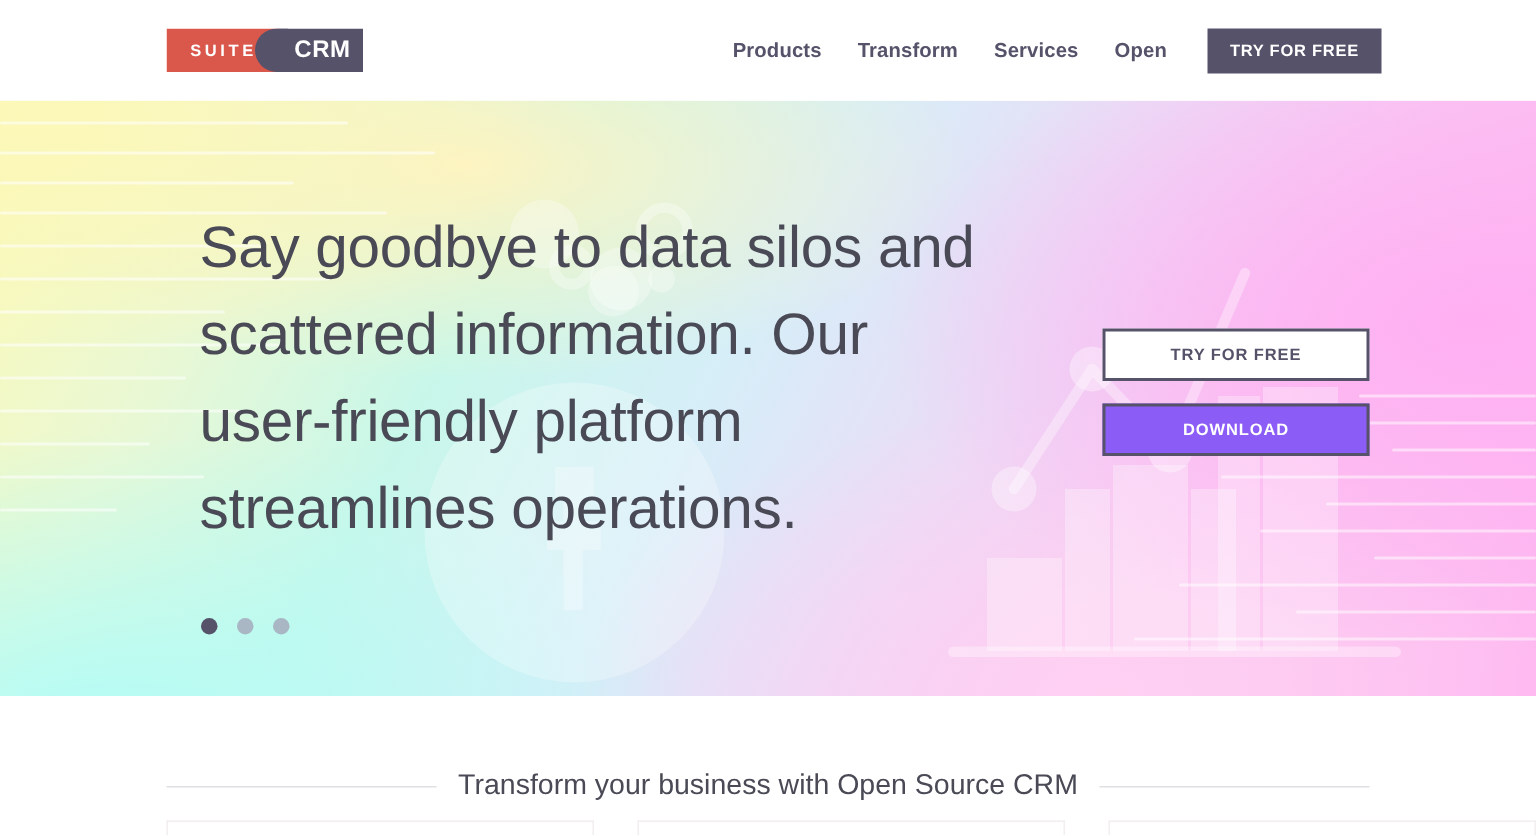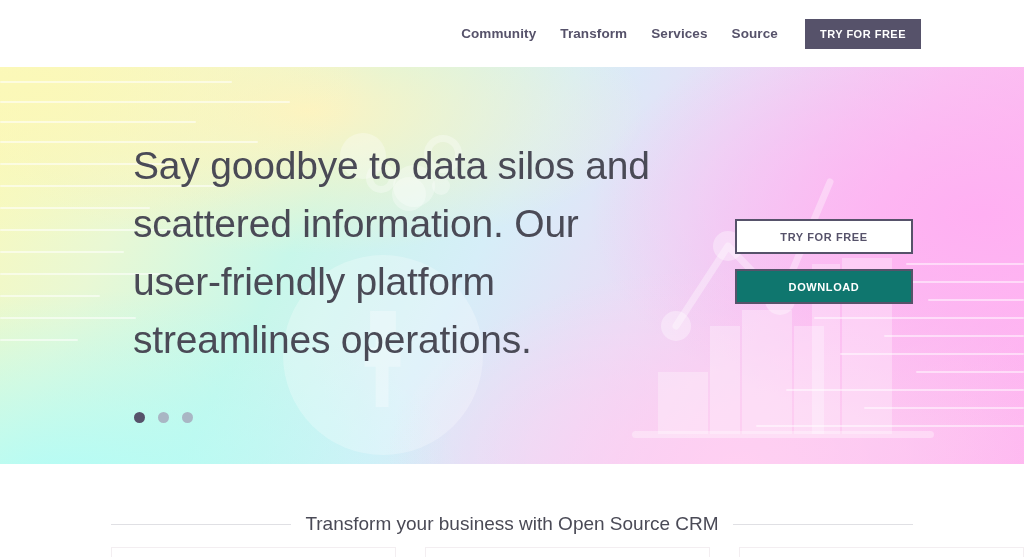--- a/index.html
+++ b/index.html
@@ -159,6 +159,14 @@
 <div id="page">
 
   <div id="header">
+    <div id="logo">
+      <div class="logo-suite">
+        <span>SUITE</span>
+      </div>
+      <div class="logo-crm">
+        <span>CRM</span>
+      </div>
+    </div>
 
     <nav id="nav">
       <a class="nav-link">Community</a>

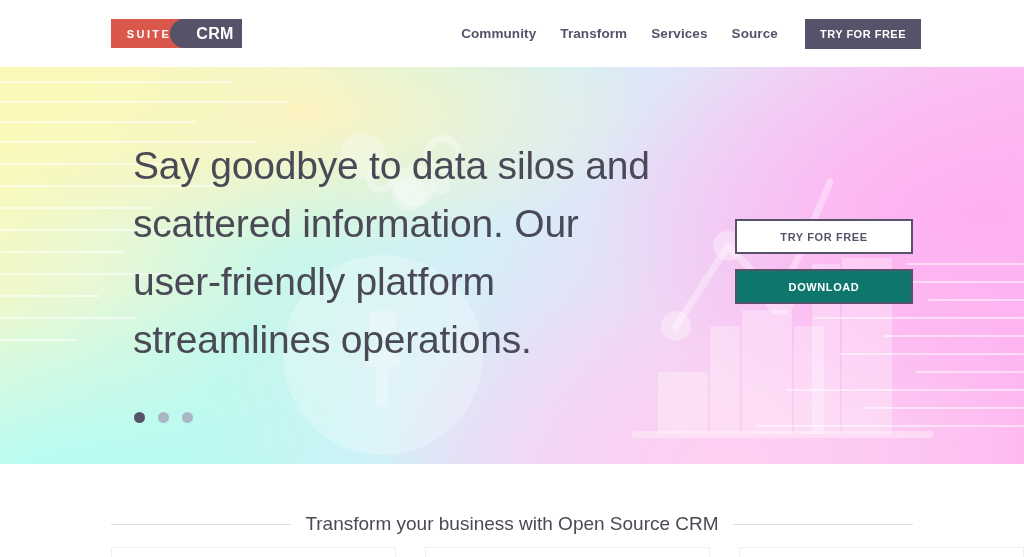--- a/index.html
+++ b/index.html
@@ -169,7 +169,7 @@
     </div>
 
     <nav id="nav">
-      <a class="nav-link">Community</a>
+      <a class="nav-link">Products</a>
       <a class="nav-link">Transform</a>
       <a class="nav-link">Services</a>
       <a class="nav-link">Source</a>

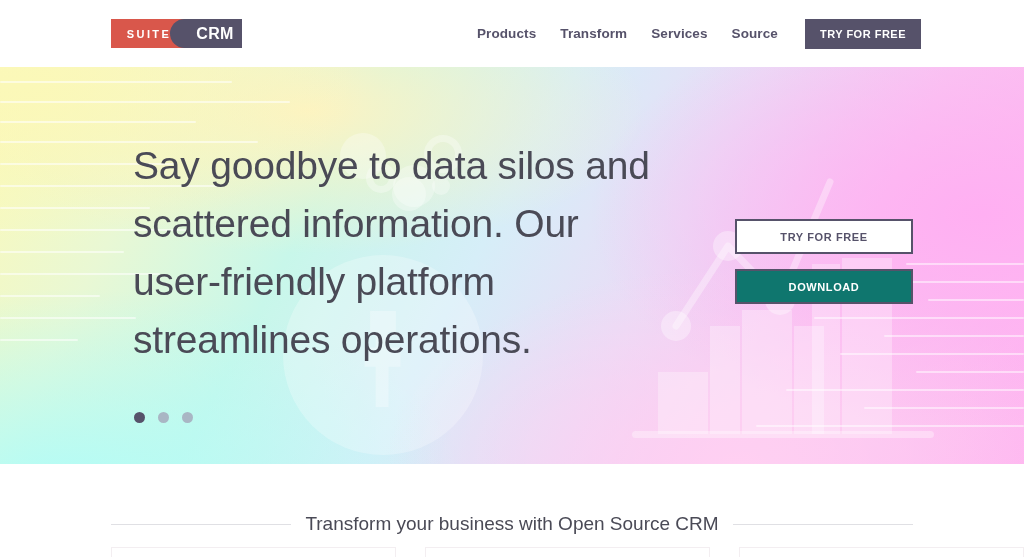--- a/index.html
+++ b/index.html
@@ -172,7 +172,7 @@
       <a class="nav-link">Products</a>
       <a class="nav-link">Transform</a>
       <a class="nav-link">Services</a>
-      <a class="nav-link">Source</a>
+      <a class="nav-link">Open</a>
       <button id="nav-cta">TRY FOR FREE</button>
     </nav>
   </div>

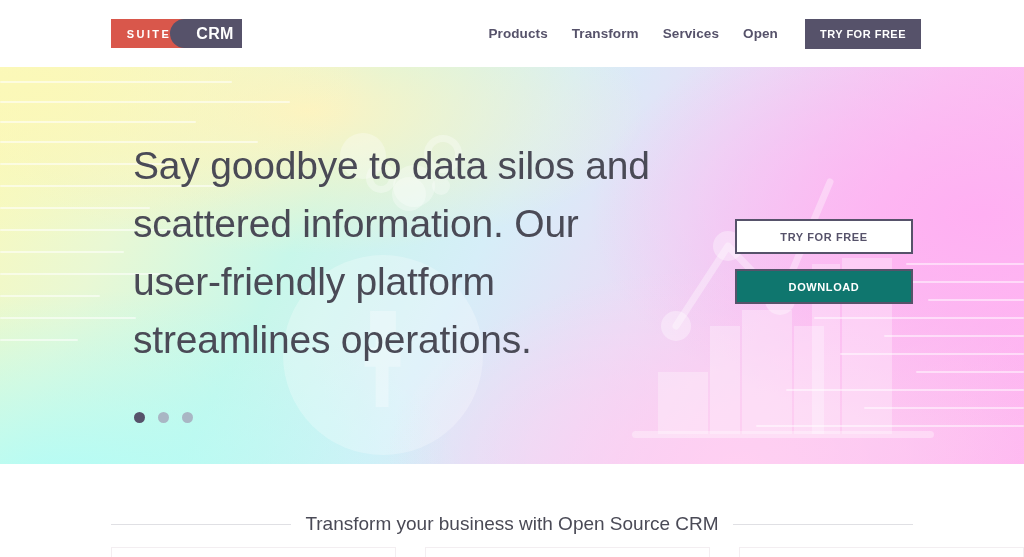--- a/index.html
+++ b/index.html
@@ -130,7 +130,7 @@
     font-size:11px; font-weight:bold; letter-spacing:0.6px; cursor:pointer;
   }
   .cta.light { background:#ffffff; color:#56526a; border:2px solid #56526a; }
-  .cta.dark { background:#0f766e; color:#ffffff; border:2px solid #56526a; }
+  .cta.dark { background:#8b5cf6; color:#ffffff; border:2px solid #56526a; }
 
   
   #section-head {

